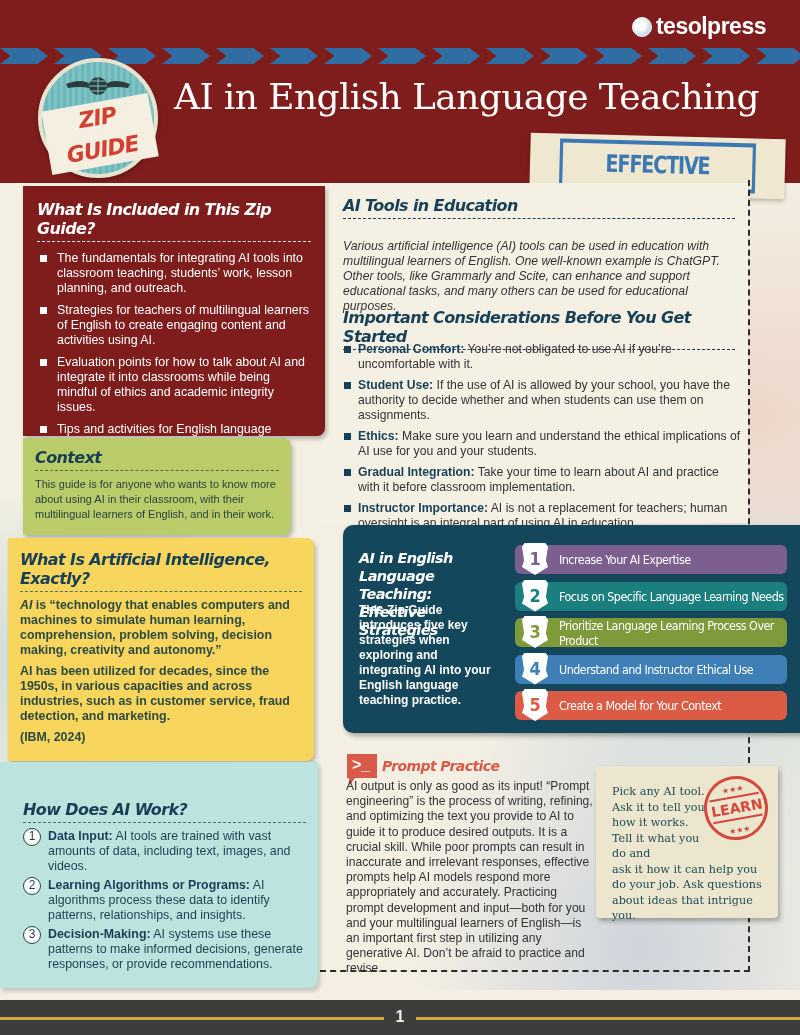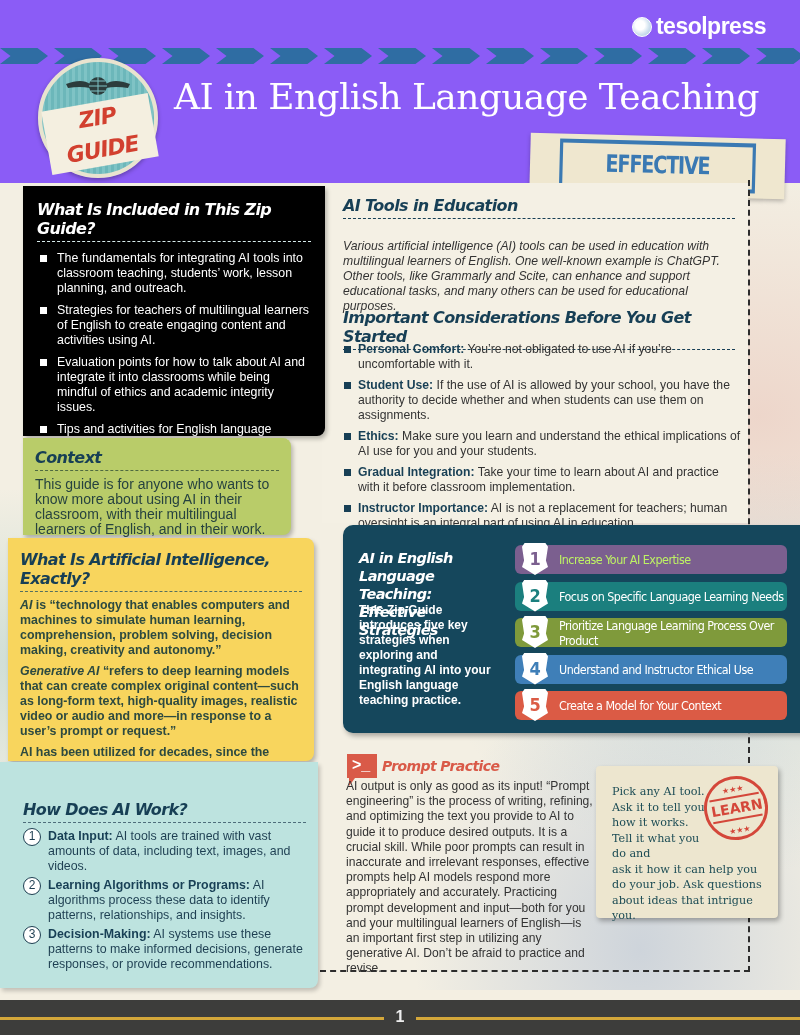--- a/index.html
+++ b/index.html
@@ -23,7 +23,7 @@
   
   .header {
     position: absolute; left: 0; top: 0; width: 800px; height: 183px;
-    background: #8b5cf6;
+    background: #7f1d1d;
   }
   .chevrons {
     position: absolute; left: 0; top: 48px; width: 800px; height: 16px;

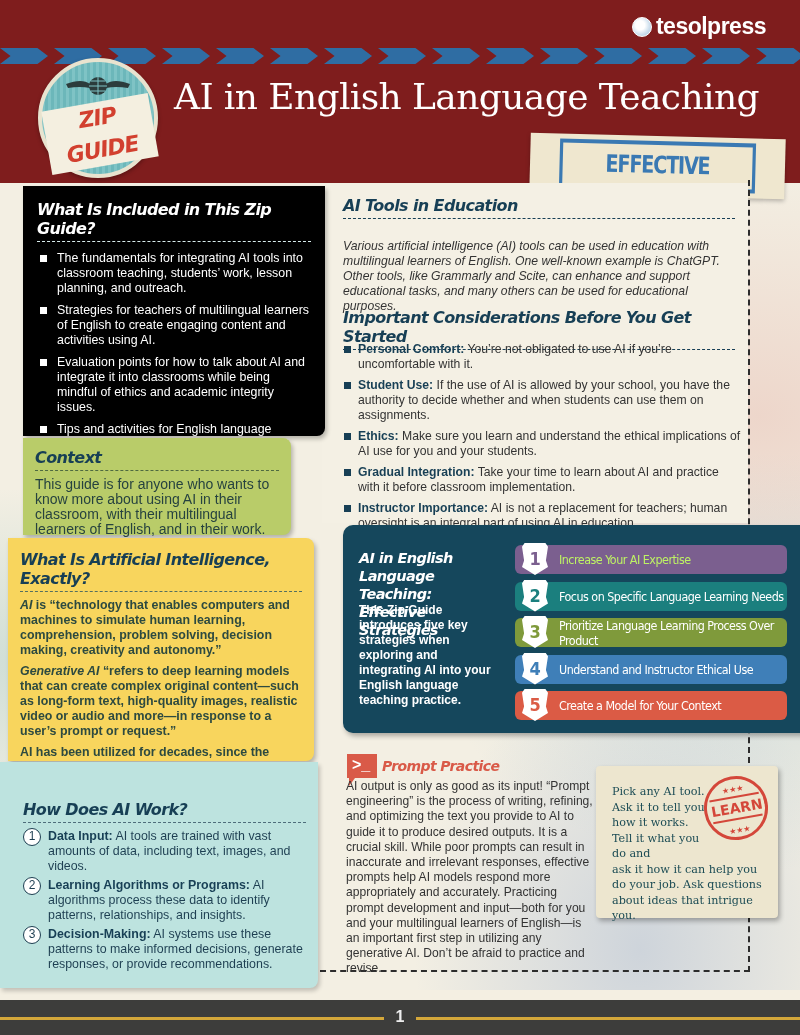--- a/index.html
+++ b/index.html
@@ -93,7 +93,7 @@
   
   .box-teal {
     position: absolute; left: 23px; top: 186px; width: 302px; height: 250px;
-    background: #000000; color: #fff; padding: 14px 14px 10px 14px;
+    background: #7f1d1d; color: #fff; padding: 14px 14px 10px 14px;
     border-radius: 0 0 8px 0;
     box-shadow: 2px 3px 4px rgba(0,0,0,0.25);
   }

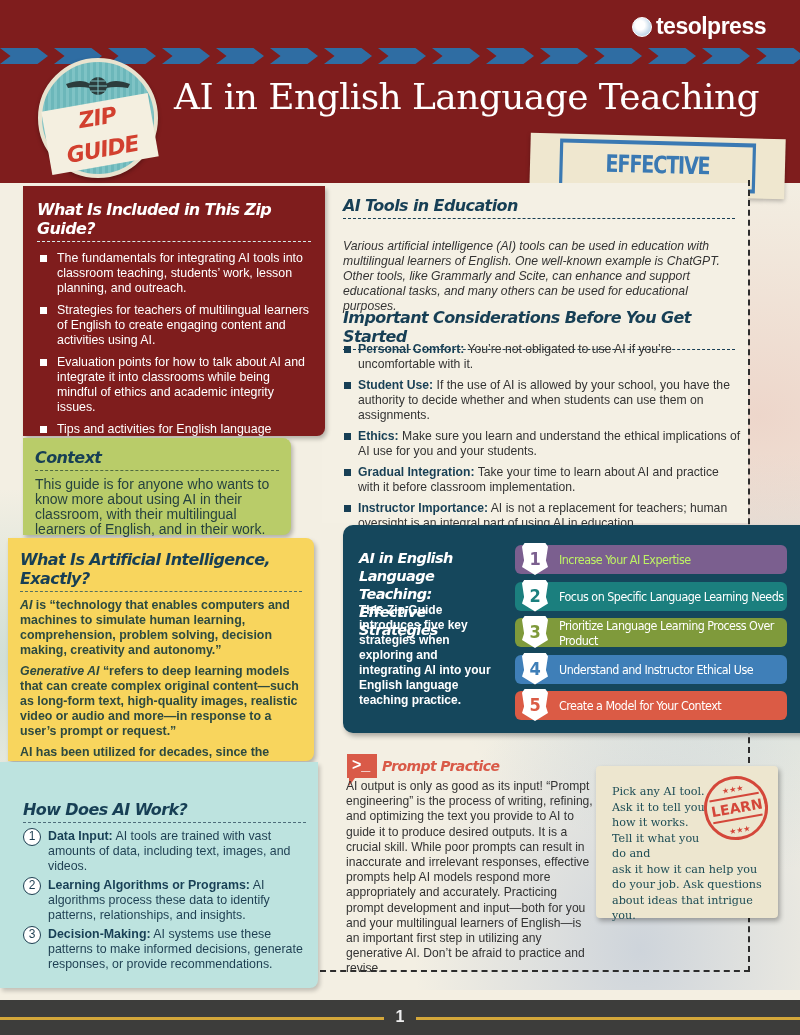--- a/index.html
+++ b/index.html
@@ -119,7 +119,7 @@
     box-shadow: 2px 3px 4px rgba(0,0,0,0.25);
   }
   .box-green .box-head { color: #173f55; margin-bottom: 6px; border-color: #4f6a40; }
-  .box-text { font-size: 14px; line-height: 15px; }
+  .box-text { font-size: 11px; line-height: 15px; }
   .box-yellow {
     position: absolute; left: 8px; top: 538px; width: 306px; height: 223px;
     background: #f8d55d; color: #2d4a40; padding: 12px 12px;

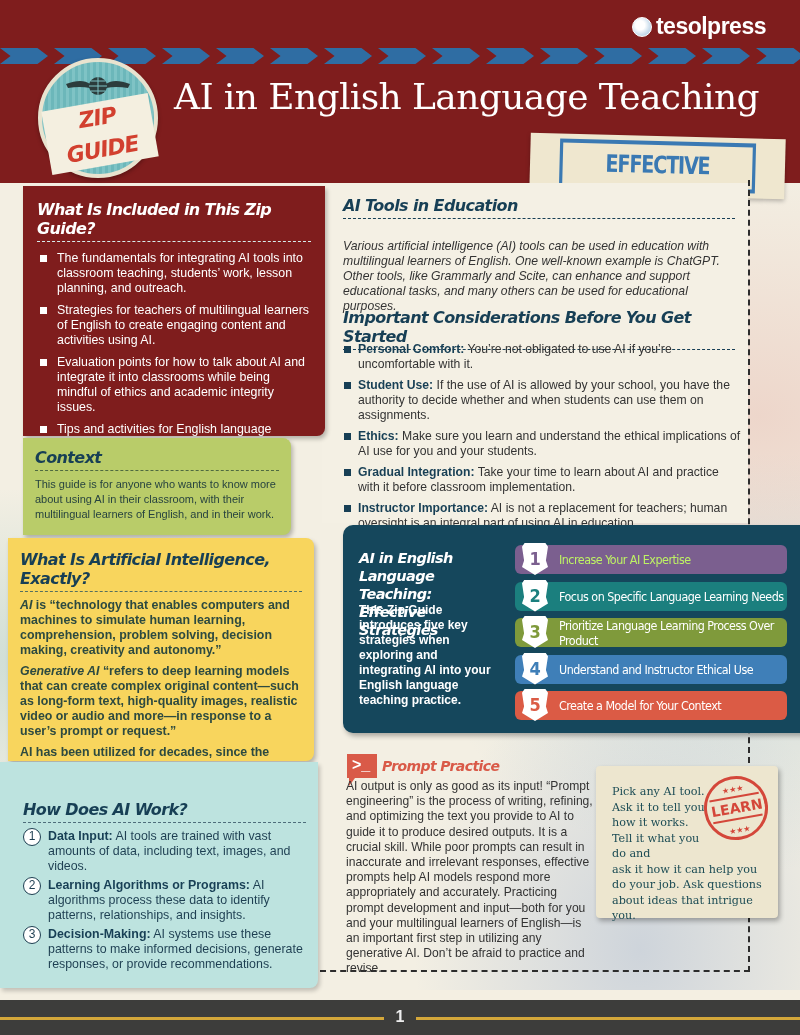--- a/index.html
+++ b/index.html
@@ -345,7 +345,7 @@
       <div class="strat-shield">
           <span>1</span>
         </div>
-      <span style="color:#bef264">Increase Your AI Expertise</span>
+      <span style="color:#ffffff">Increase Your AI Expertise</span>
     </div>
     <div class="strat-item" style="background:#1b7f7e; color:#1b7f7e;">
       <div class="strat-shield">

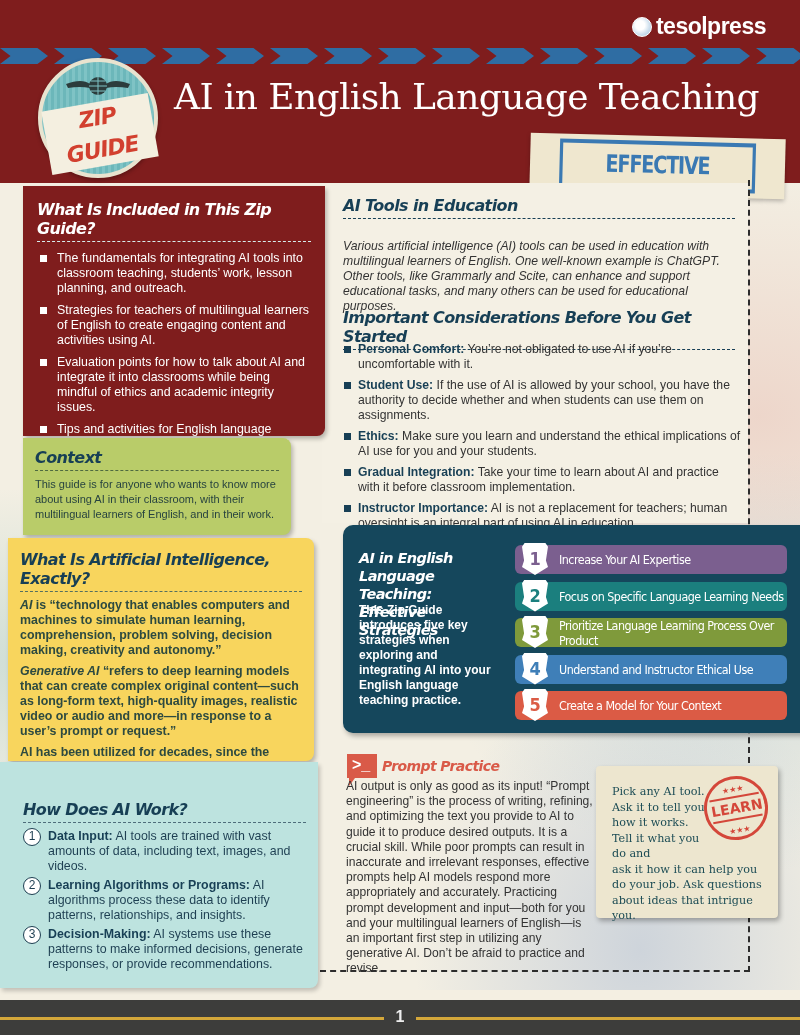--- a/index.html
+++ b/index.html
@@ -302,7 +302,6 @@
 <div class="box-yellow">
   <div class="box-head">What Is Artificial Intelligence, Exactly?</div>
   <p><em>AI</em><span> is “technology that enables computers and machines to simulate human learning, comprehension, problem solving, decision making, creativity and autonomy.”</span></p>
-  <p><em>Generative AI</em><span> “refers to deep learning models that can create complex original content—such as long-form text, high-quality images, realistic video or audio and more—in response to a user’s prompt or request.”</span></p>
   <p>AI has been utilized for decades, since the 1950s, in various capacities and across industries, such as in customer service, fraud detection, and marketing.</p>
   <p>(IBM, 2024)</p>
 </div>

